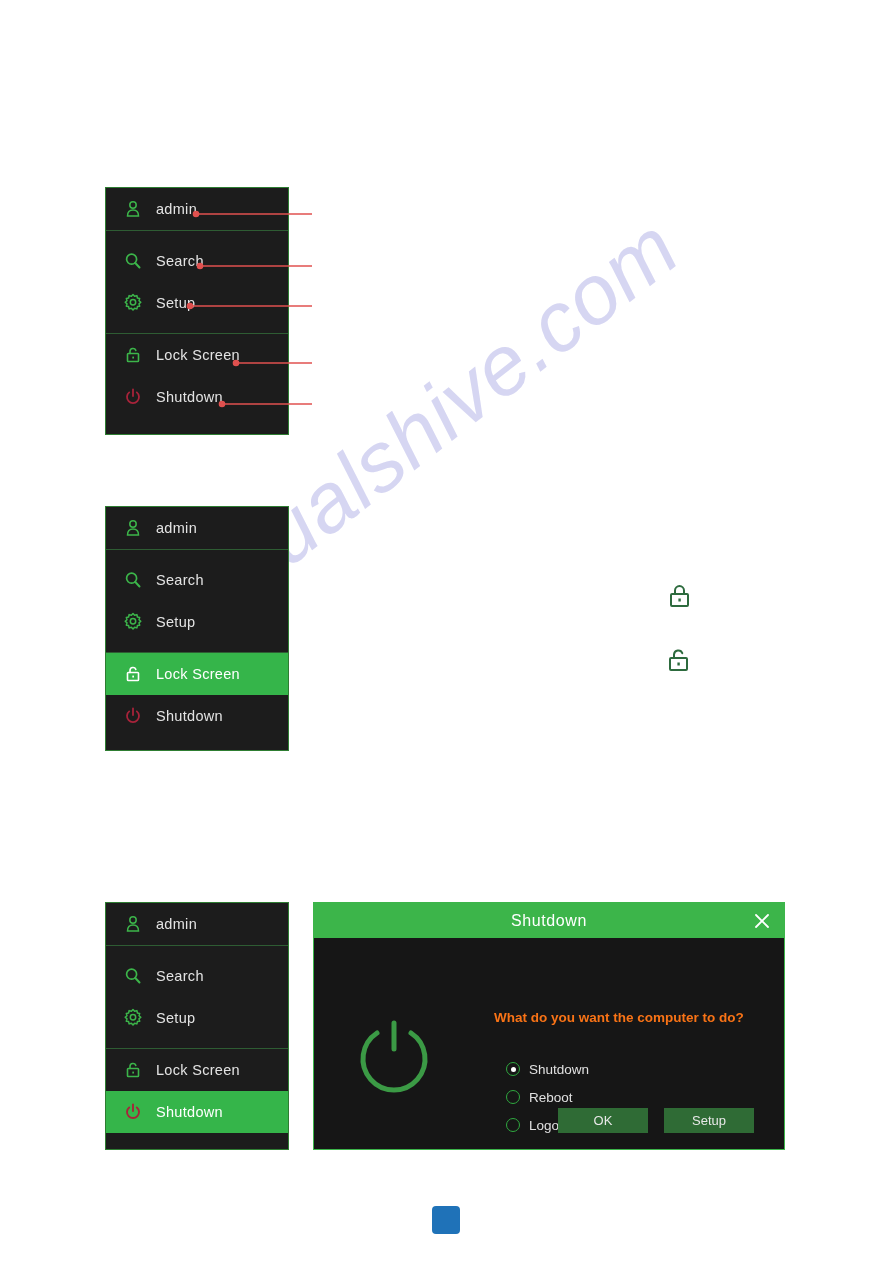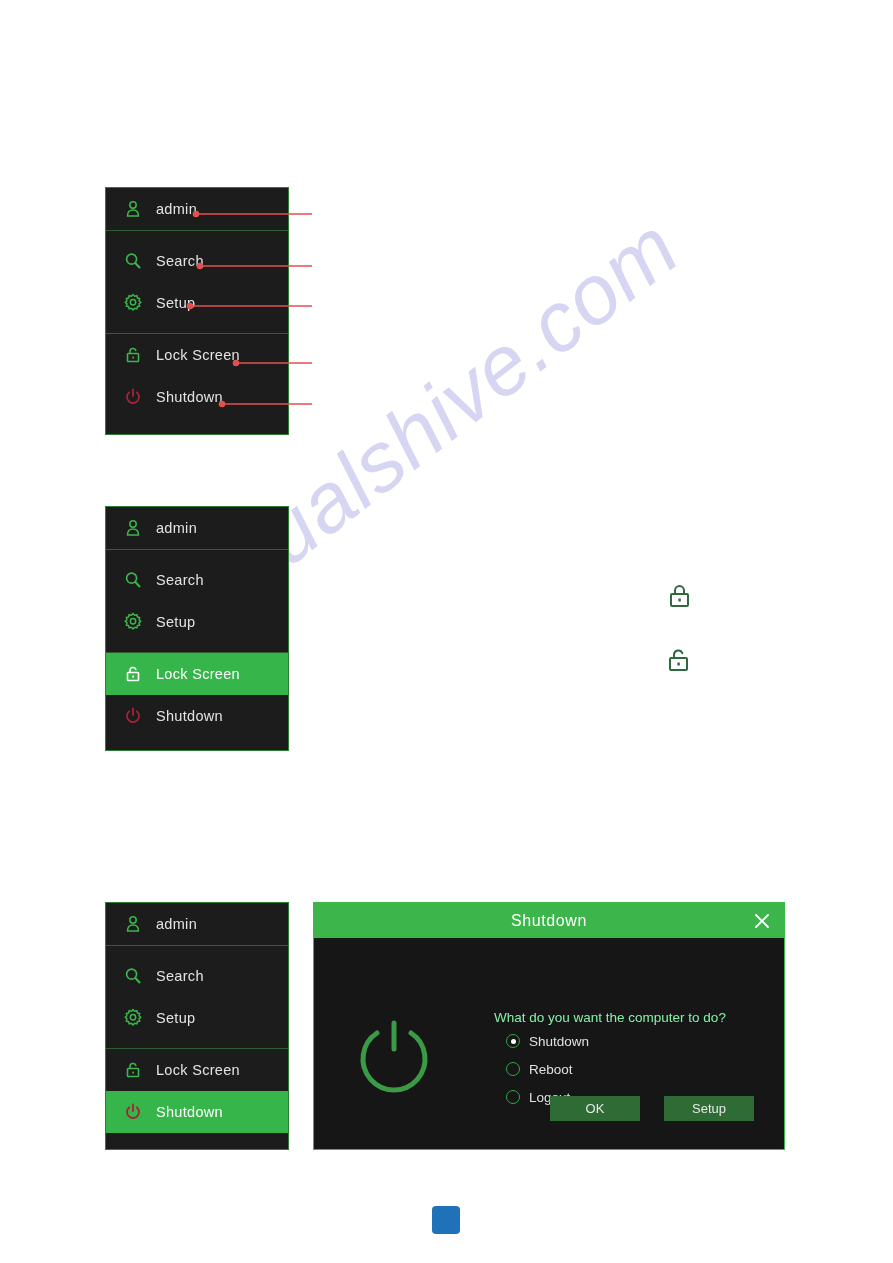--- a/index.html
+++ b/index.html
@@ -164,10 +164,11 @@
     width: 280px;
   }
   .dialog-question {
-    color: #86efac;
+    color: #f97316;
     font-size: 13.5px;
-    margin-bottom: 2px;
+    margin-bottom: 30px;
     white-space: nowrap;
+    font-weight: bold;
   }
   .radio-row {
     display: flex;

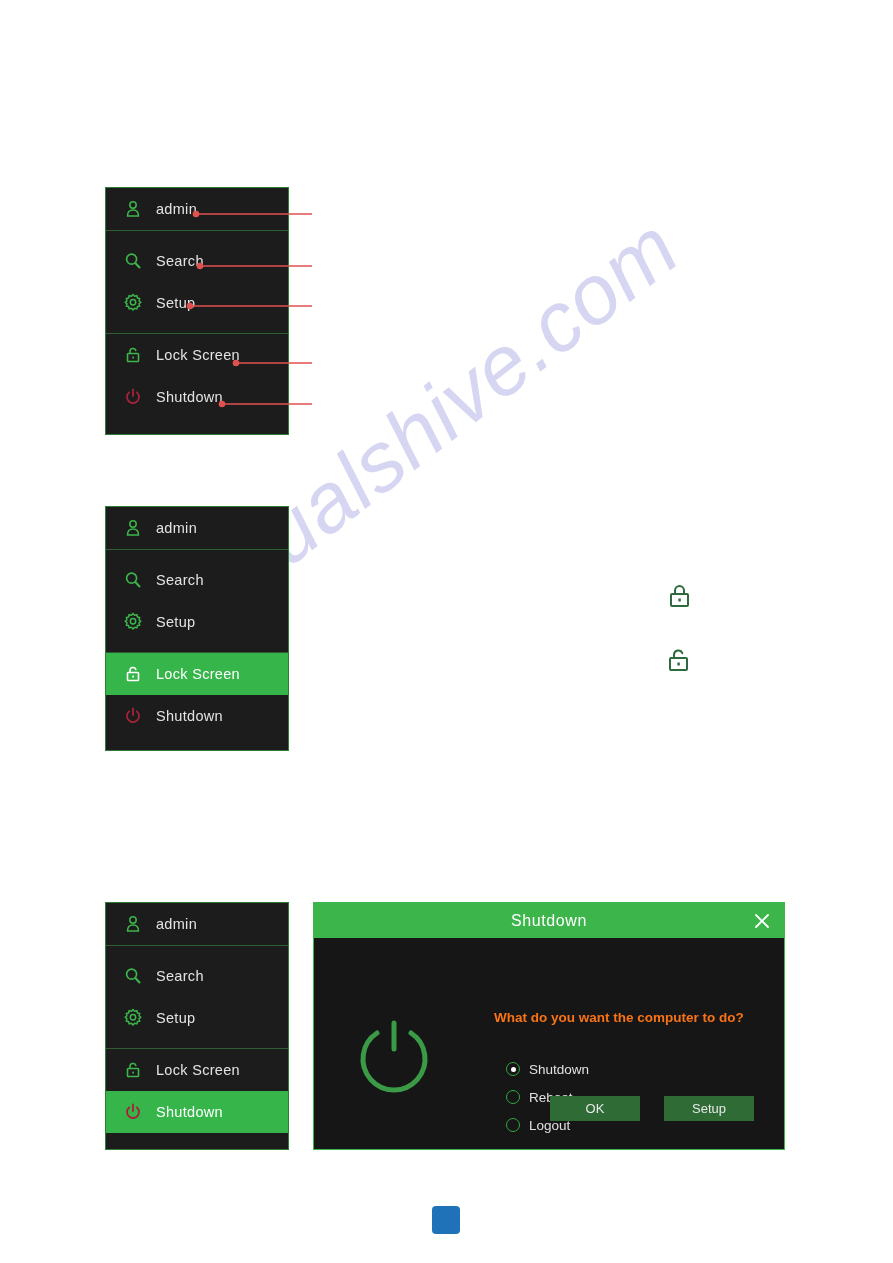--- a/index.html
+++ b/index.html
@@ -200,9 +200,9 @@
   .dialog-buttons {
     position: absolute;
     right: 30px;
-    bottom: 28px;
-    display: flex;
-    gap: 24px;
+    bottom: 16px;
+    display: flex;
+    gap: 16px;
     padding-left: 42px;
   }
   .dlg-btn {

